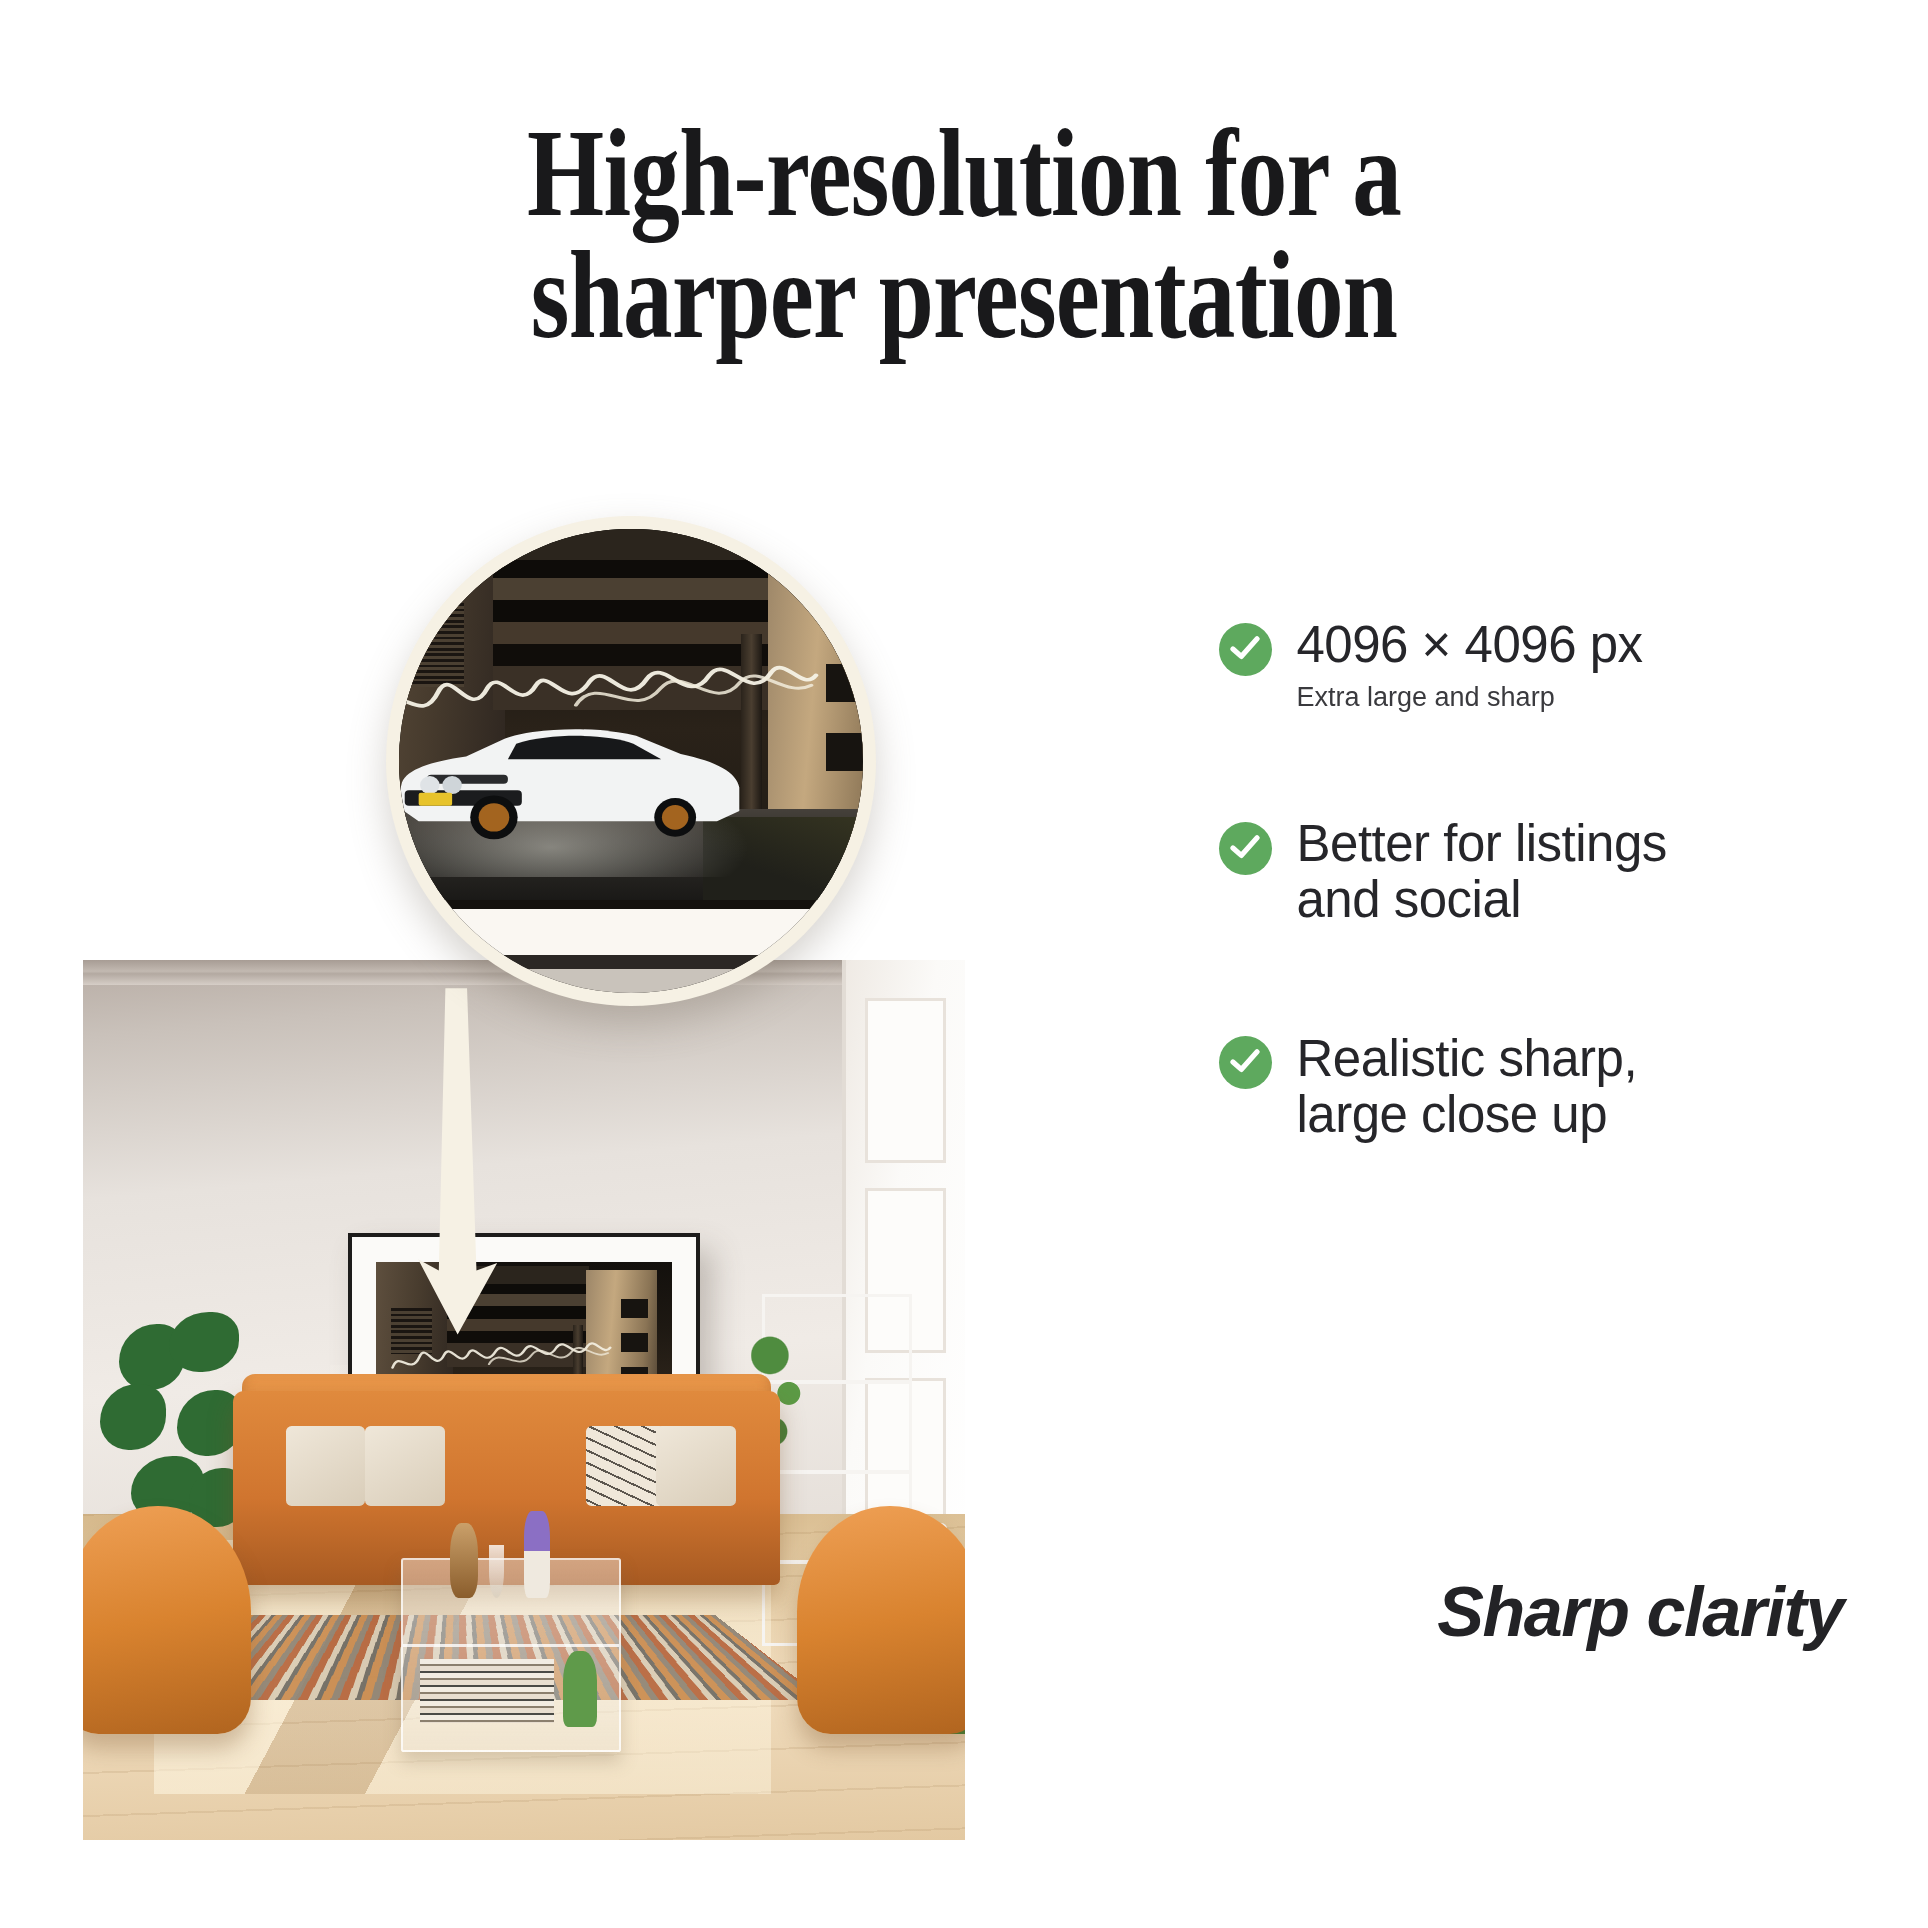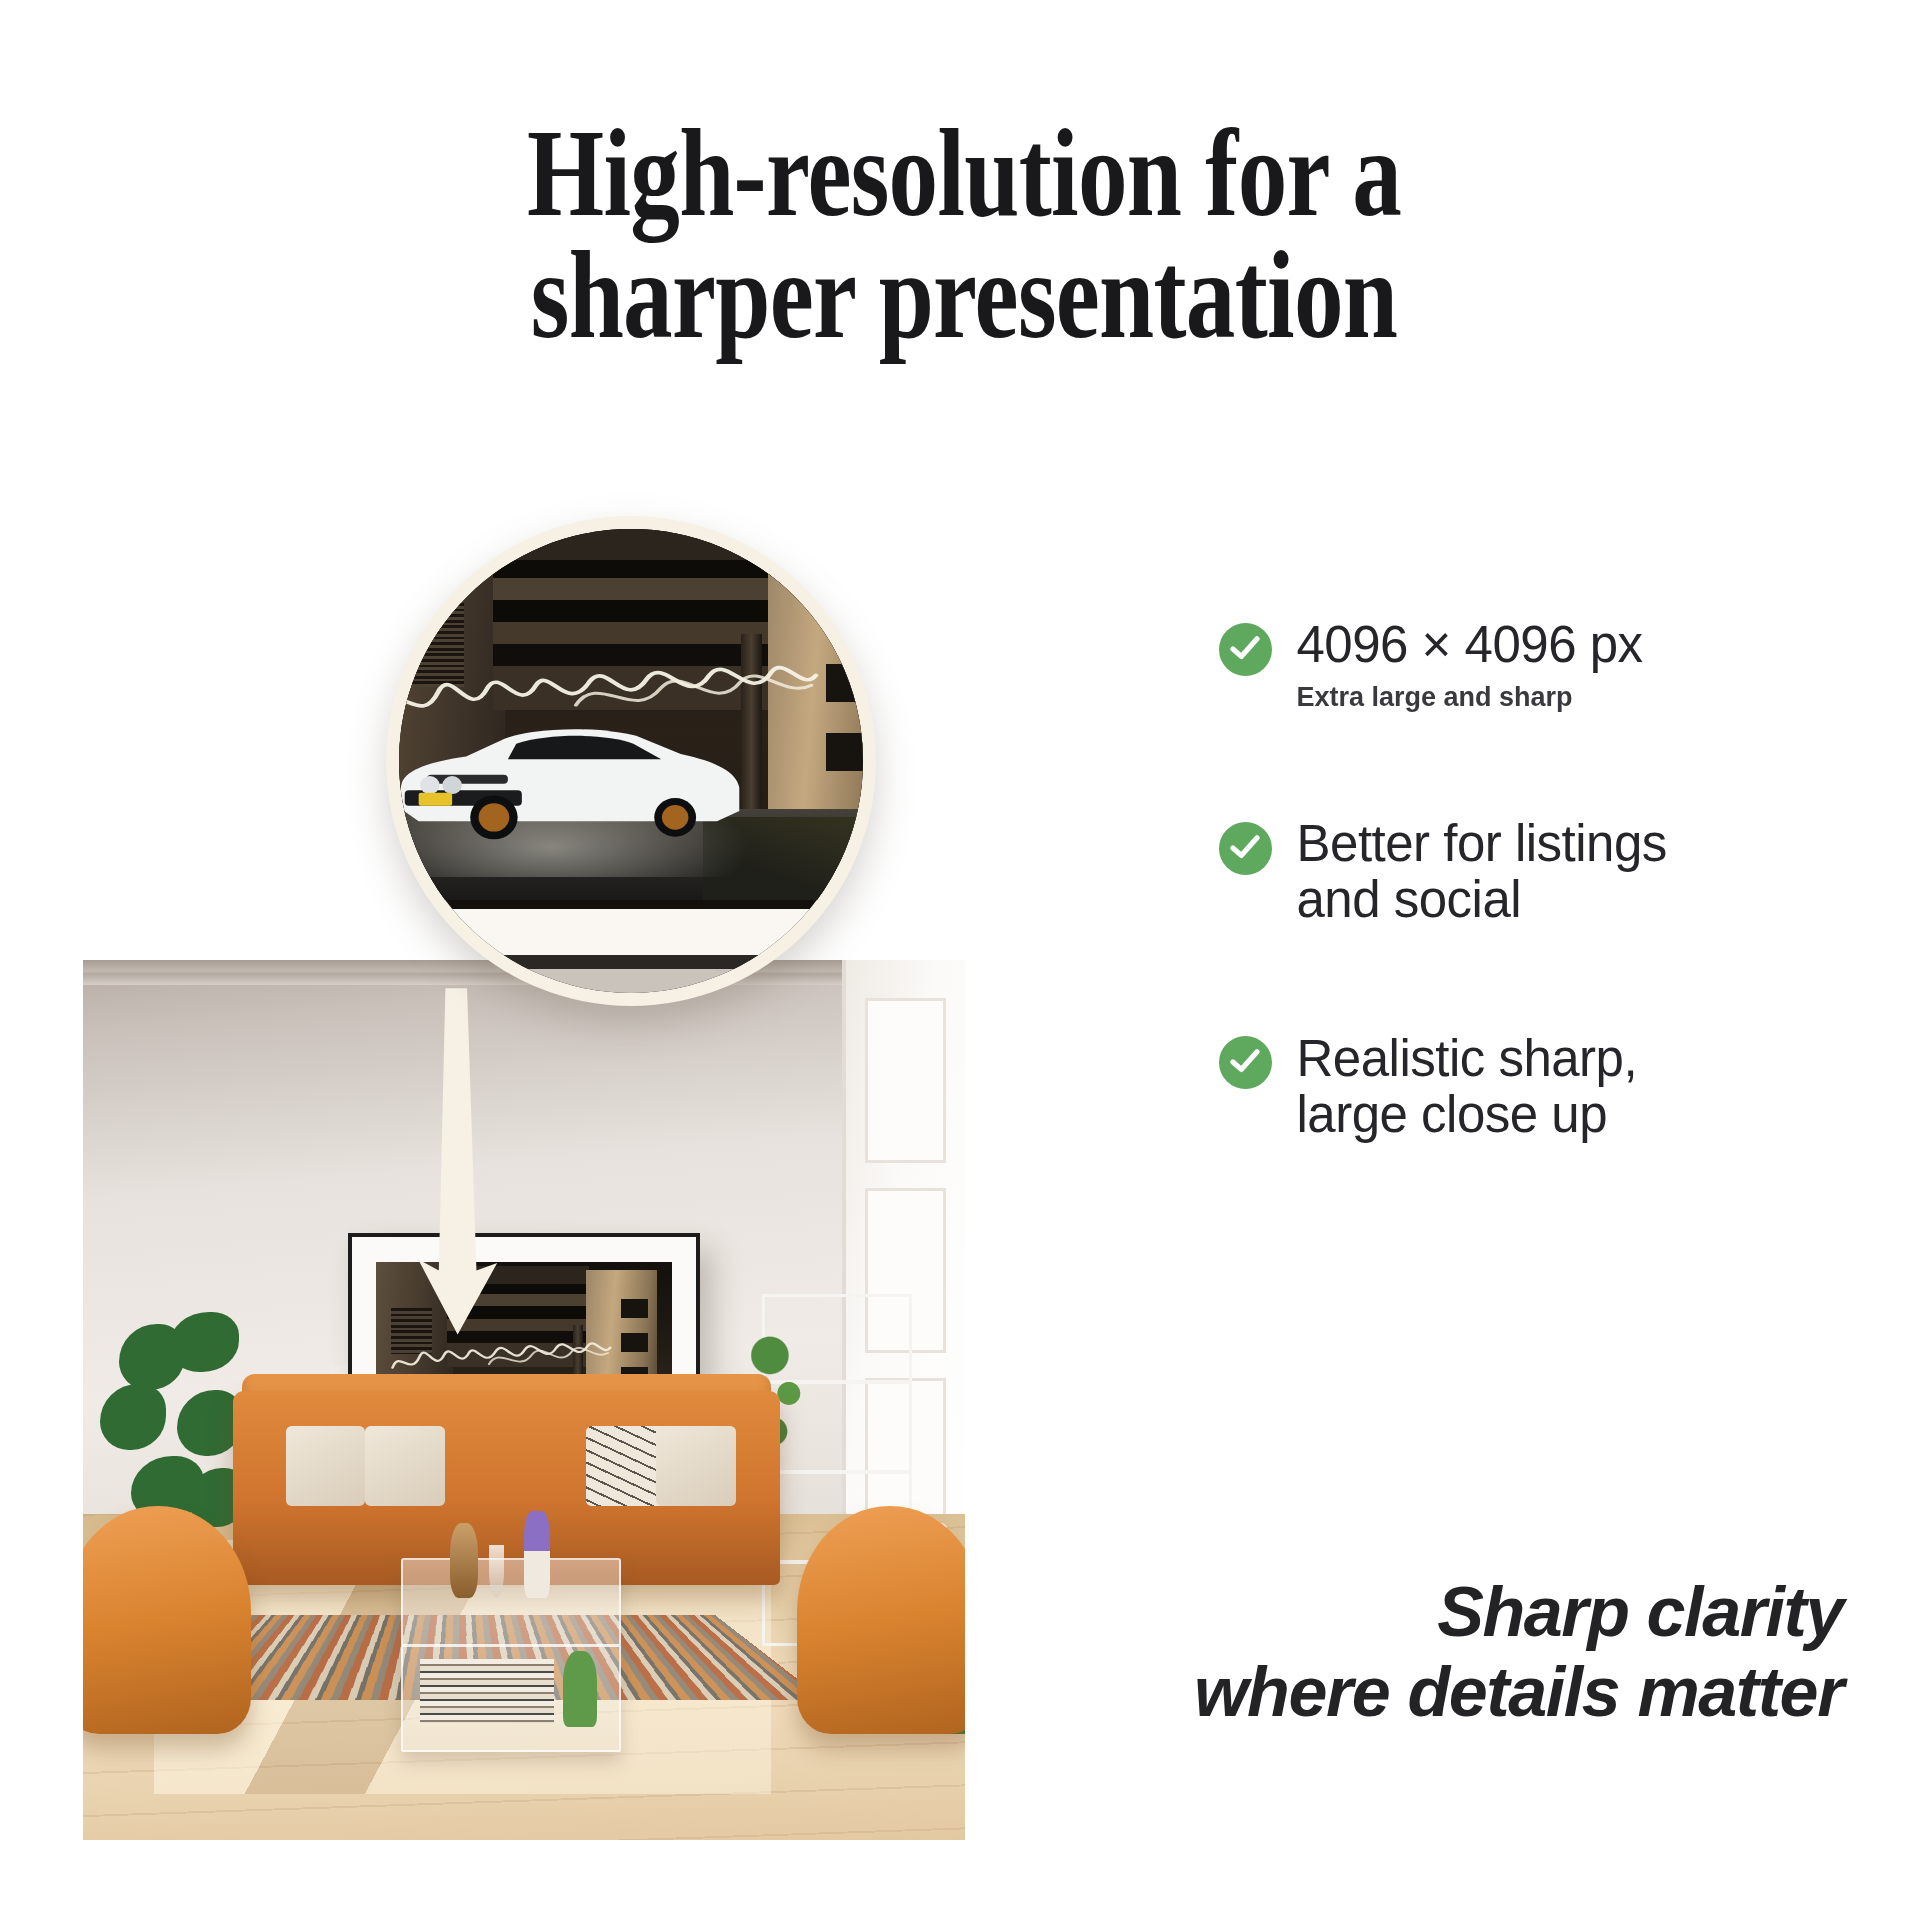--- a/index.html
+++ b/index.html
@@ -181,7 +181,7 @@
   .check svg { position:absolute; left:11.3px; top:13px; width:30px; height:26px; }
   .f-text { }
   .f-title { font-size:51px; line-height:1.10; font-weight:400; color:#26262a; letter-spacing:-0.5px; }
-  .f-sub { font-size:27px; line-height:1.25; color:#3a3a3e; margin-top:7.5px;font-weight:bold; }
+  .f-sub { font-size:27px; line-height:1.25; color:#3a3a3e; margin-top:7.5px; }
 
   
   #tagline {

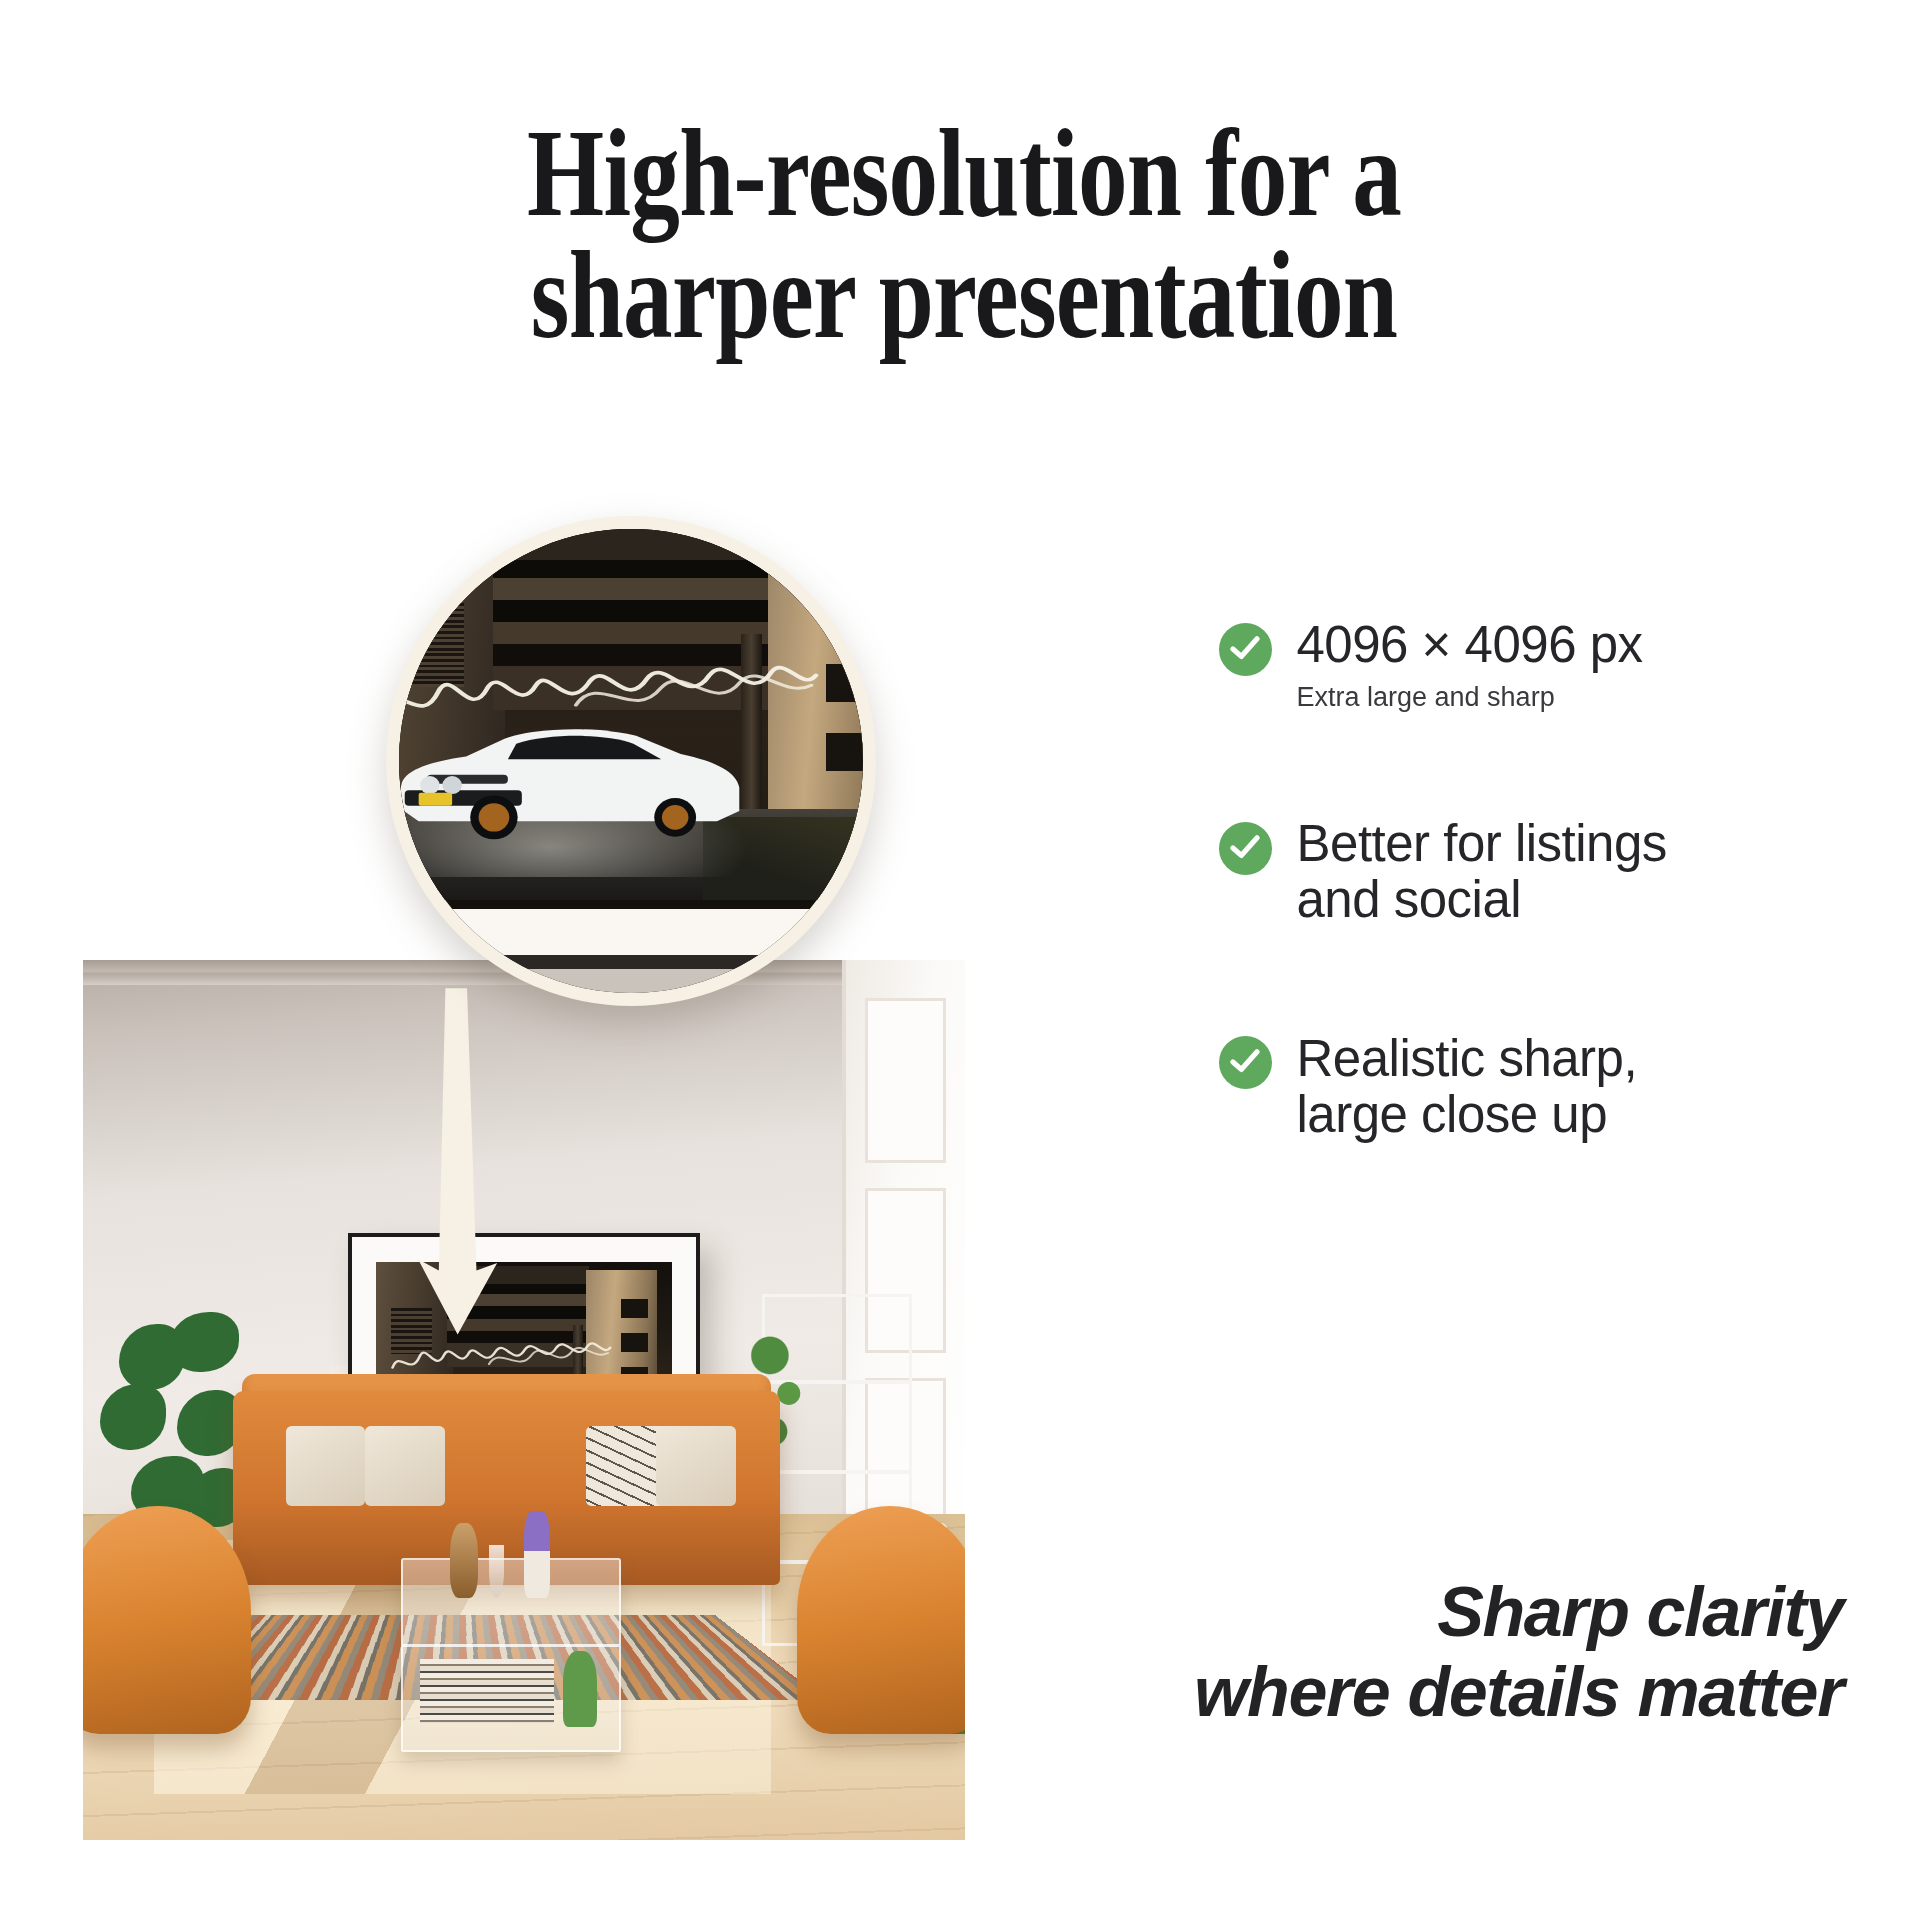--- a/index.html
+++ b/index.html
@@ -395,7 +395,6 @@
 
 <div id="tagline">
   <span>Sharp clarity</span>
-  <span>where details matter</span>
 </div>
 
 

